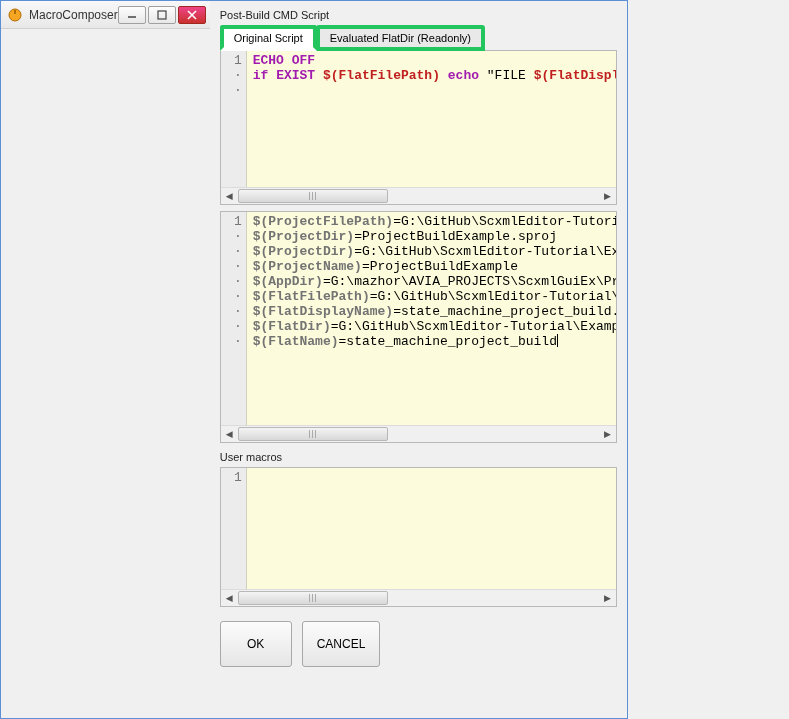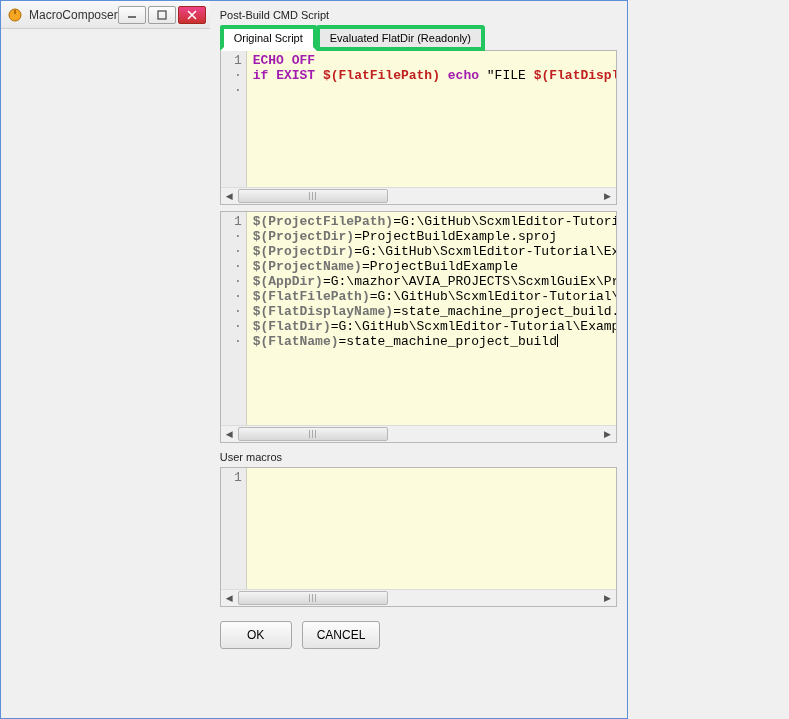--- a/index.html
+++ b/index.html
@@ -173,7 +173,7 @@
   }
   .btn {
     min-width: 72px;
-    padding: 6px 14px;
+    padding: 15px 14px;
     border: 1px solid #a8a8a8;
     border-radius: 3px;
     background: linear-gradient(to bottom, #fcfcfc, #e6e6e6);

